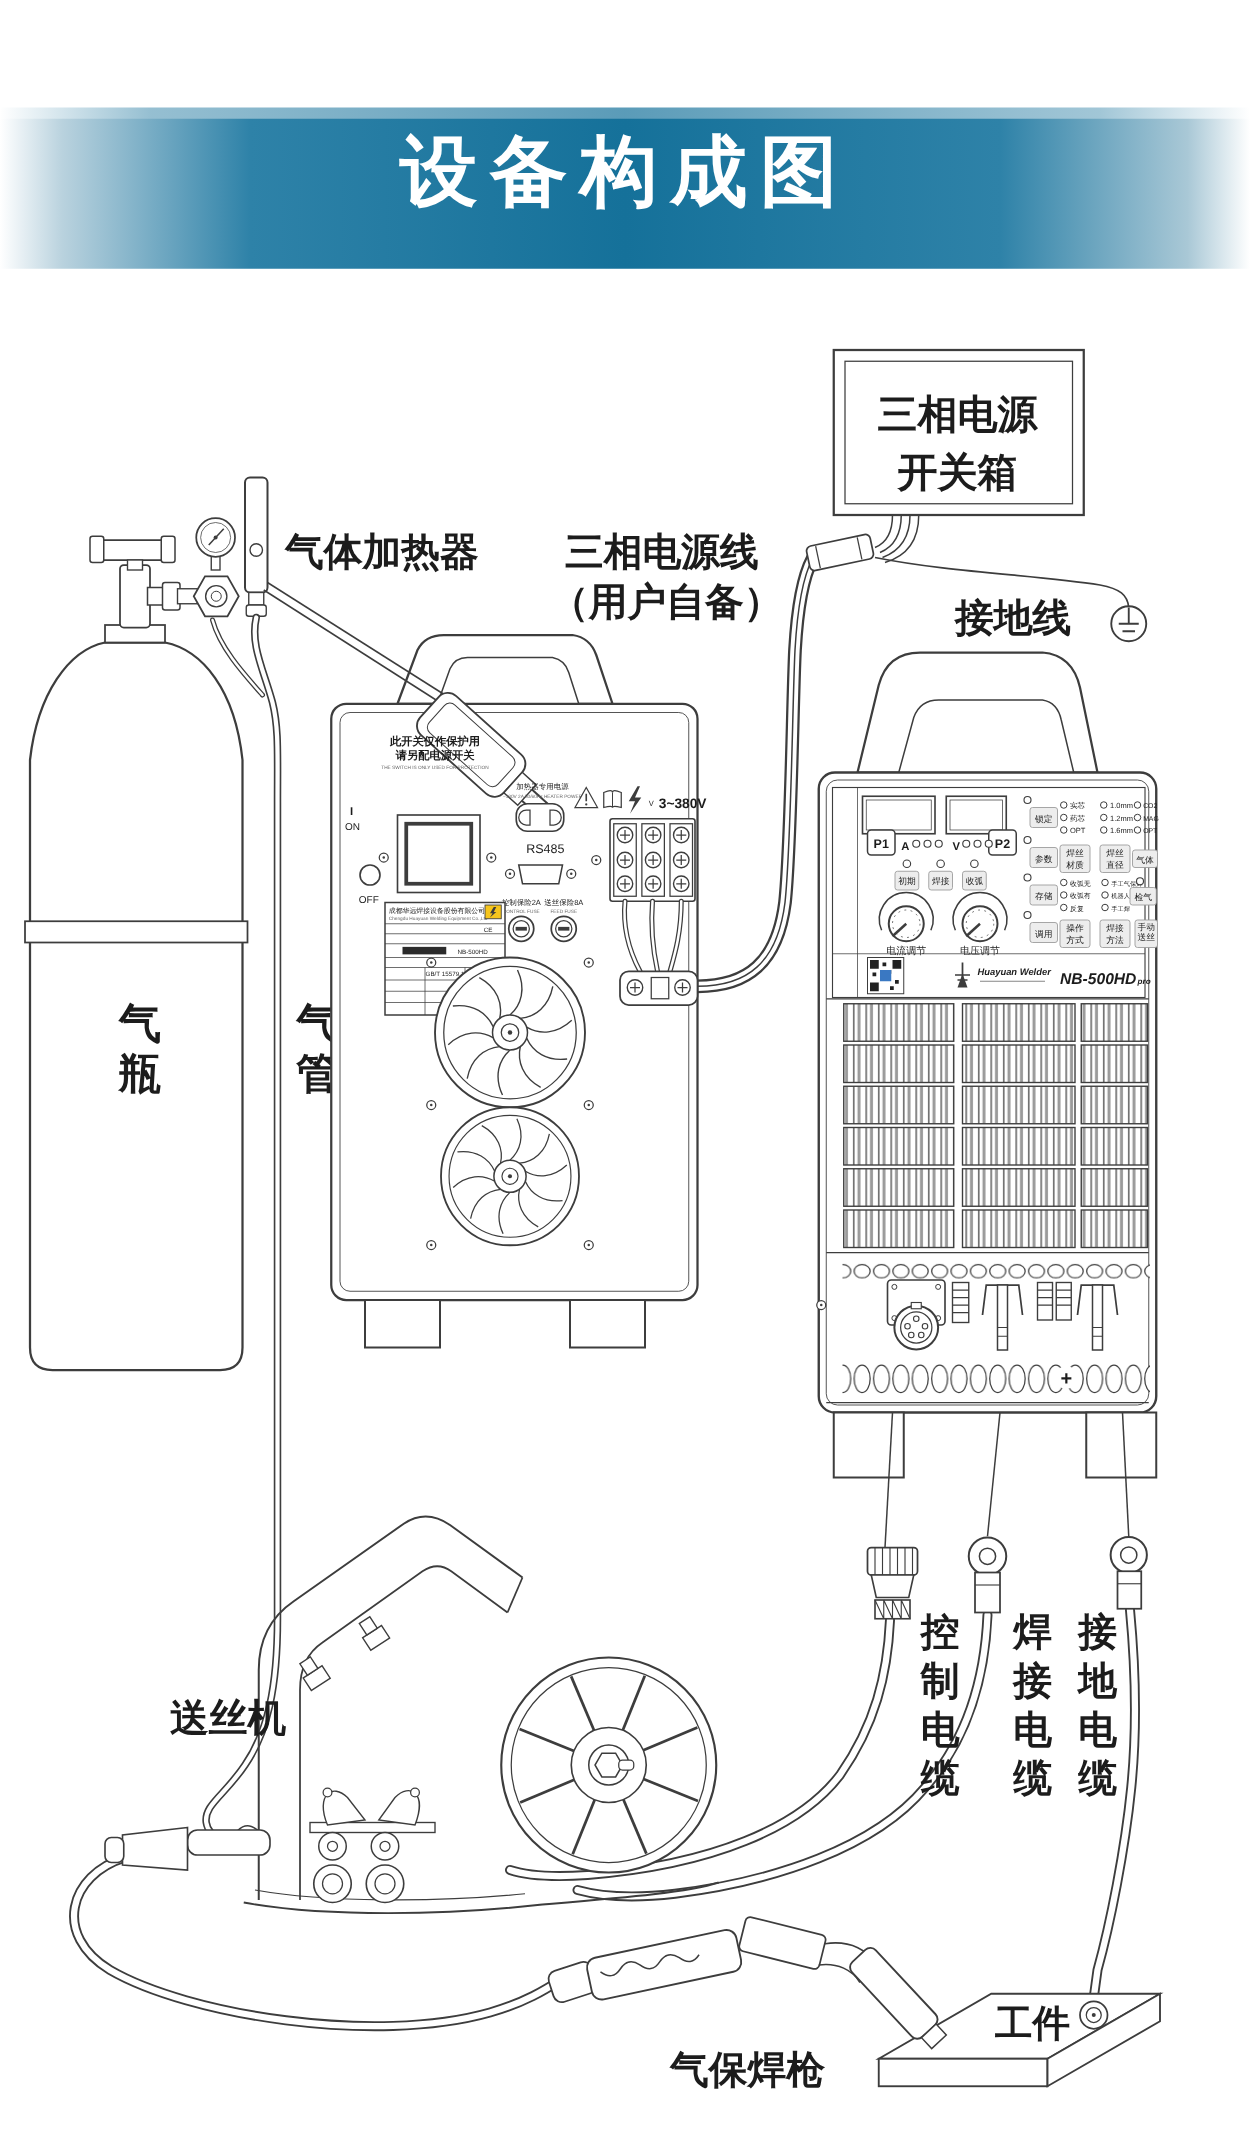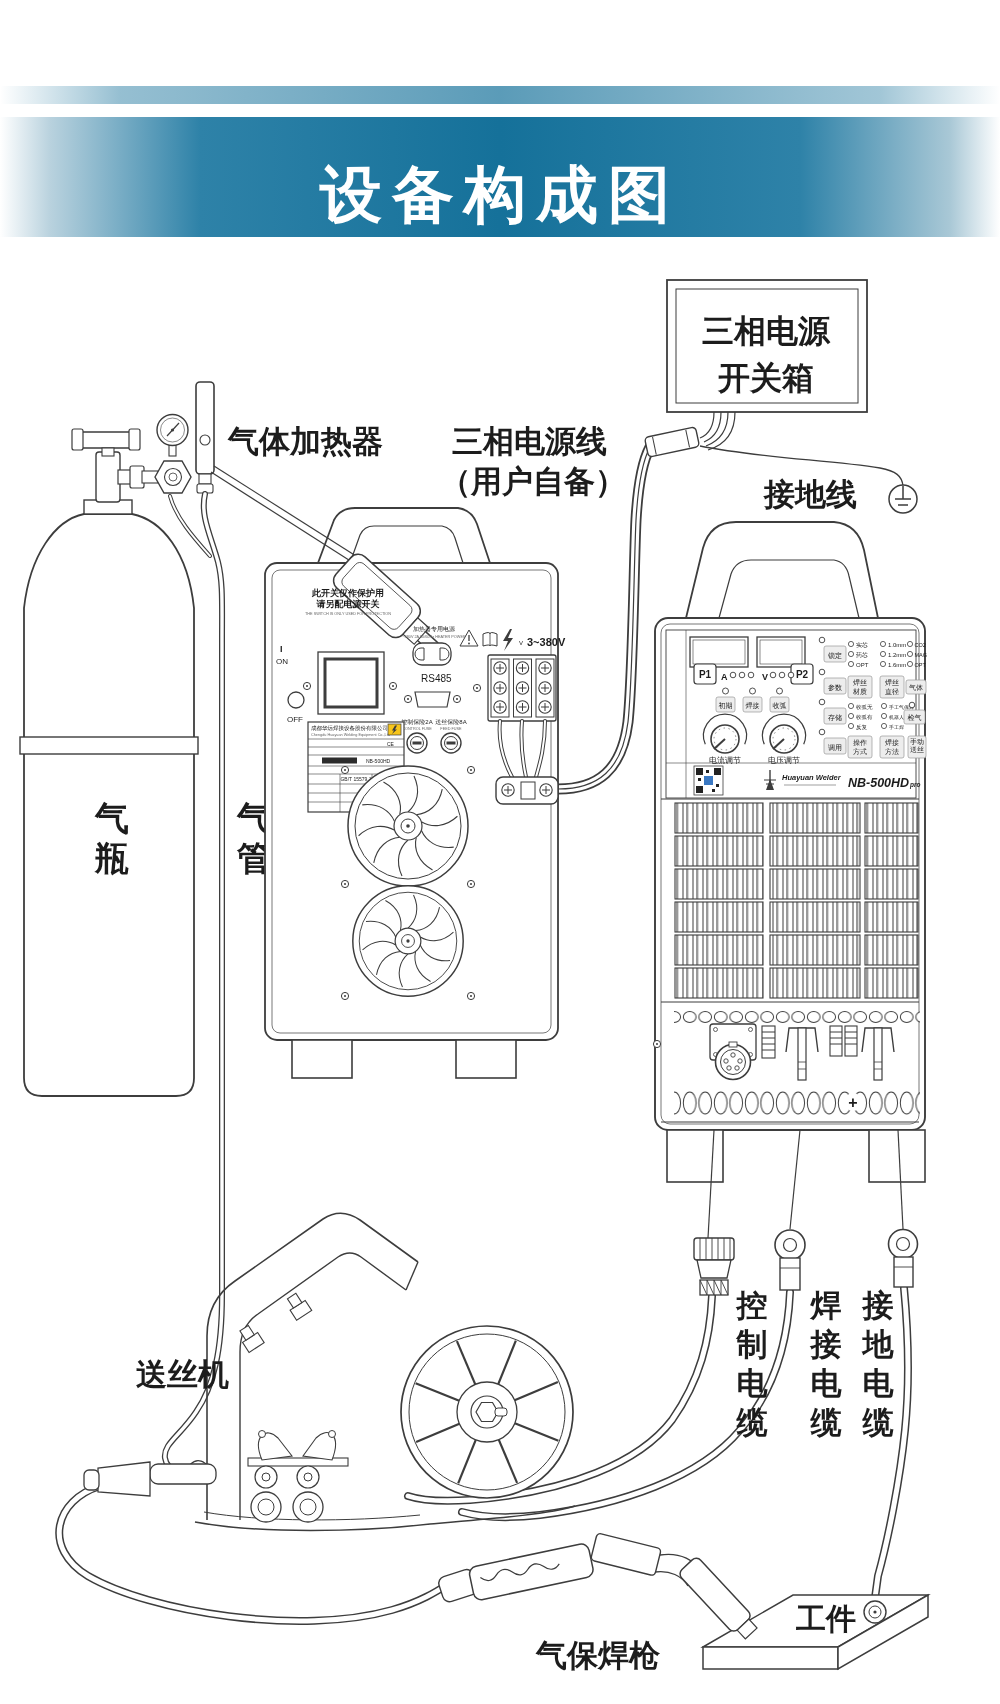--- a/index.html
+++ b/index.html
@@ -7,9 +7,9 @@
   .banner{position:absolute;left:0;top:86px;width:1000px;height:142px;}
   .banner-top{position:absolute;left:0;top:0;width:100%;height:18px;
     background:linear-gradient(90deg,rgba(21,113,154,0) 0%,rgba(21,113,154,.45) 12%,rgba(21,113,154,.7) 50%,rgba(21,113,154,.4) 88%,rgba(21,113,154,0) 100%);}
-  .banner-main{position:absolute;left:0;top:31px;width:100%;height:120px;
+  .banner-main{position:absolute;left:0;top:9px;width:100%;height:120px;
     background:linear-gradient(90deg,#ffffff 0%,#b9d2de 5%,#2e82a8 20%,#15719a 50%,#2e82a8 80%,#a9c8d6 95%,#ffffff 100%);
-    display:flex;align-items:flex-end;justify-content:center;font-family:Liberation Serif, serif;}
+    display:flex;align-items:flex-start;justify-content:center;font-family:Liberation Serif, serif;}
   .banner-main h1{margin:0;color:#ffffff;font-size:62px;font-weight:700;letter-spacing:10px;}
   svg{position:absolute;left:0;top:0;}
   svg text{fill:#1c1c1c;font-family:"Liberation Sans",sans-serif;}

